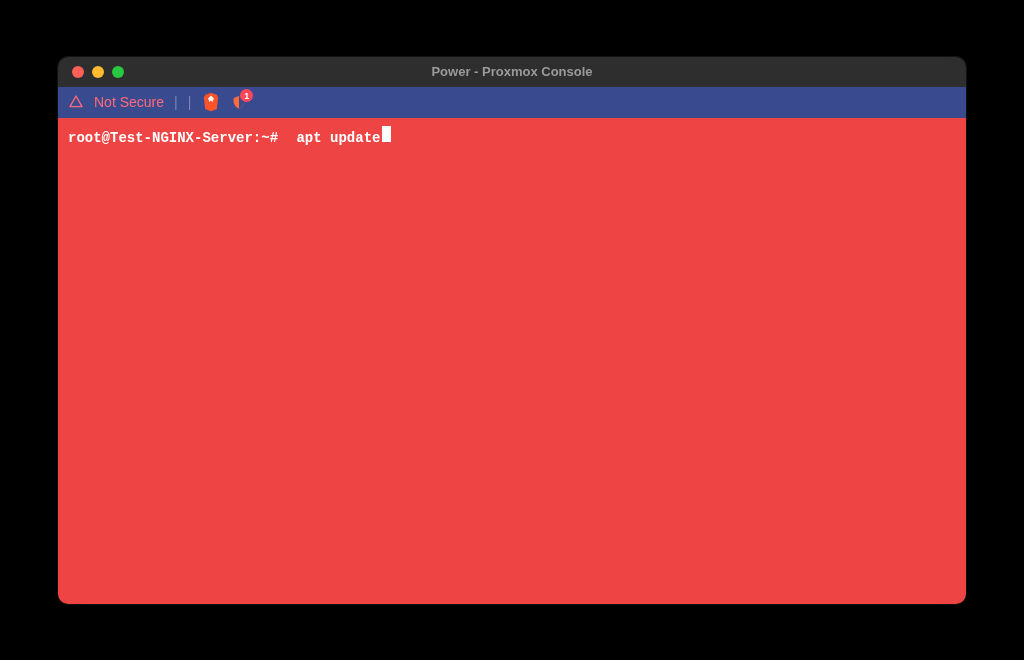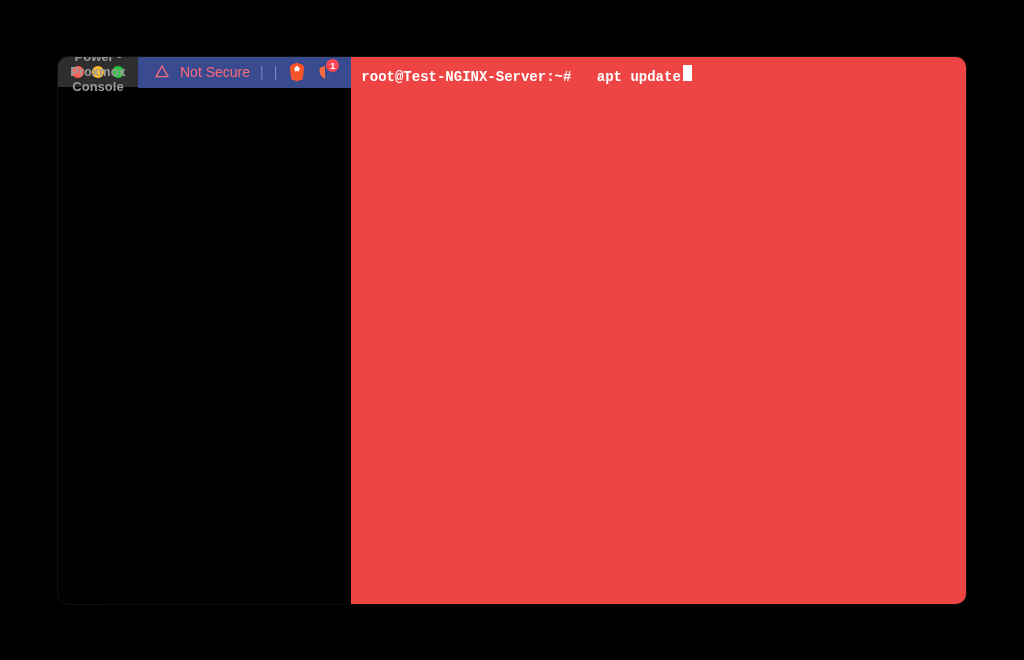--- a/index.html
+++ b/index.html
@@ -20,7 +20,7 @@
       overflow: hidden;
       box-shadow: 0 20px 60px rgba(0,0,0,0.5), 0 0 0 1px rgba(255,255,255,0.08);
       display: flex;
-      flex-direction: row;
+      flex-direction: column;
     }
     .titlebar {
       height: 30px;

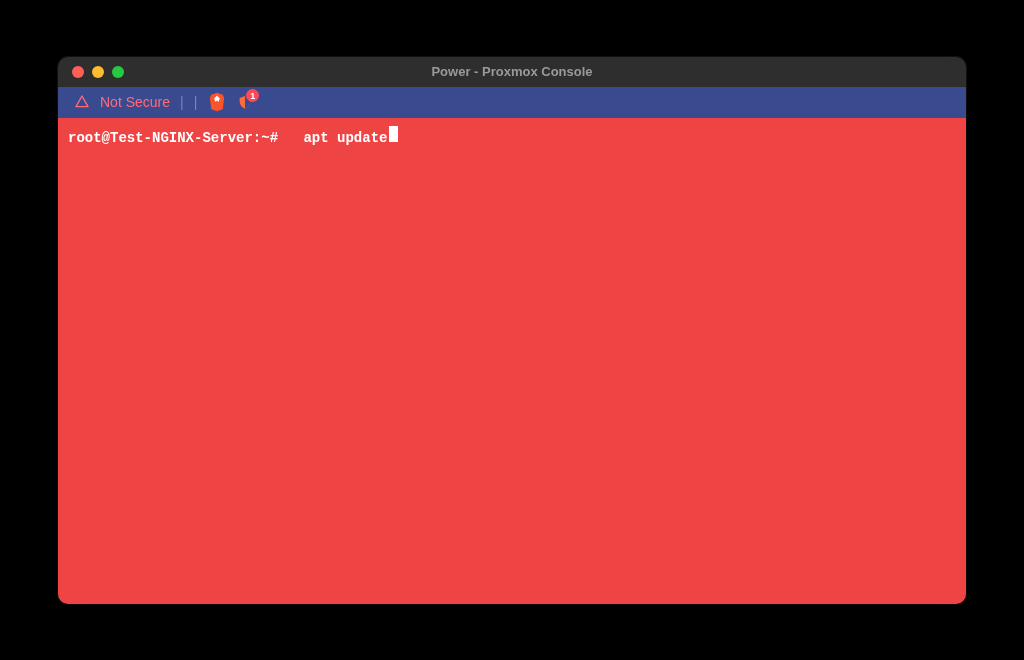--- a/index.html
+++ b/index.html
@@ -54,7 +54,7 @@
       background: #3a4a8f;
       display: flex;
       align-items: center;
-      padding: 0 16px;
+      padding: 0 10px;
       gap: 10px;
       color: #dfe3f5;
       font-size: 14px;

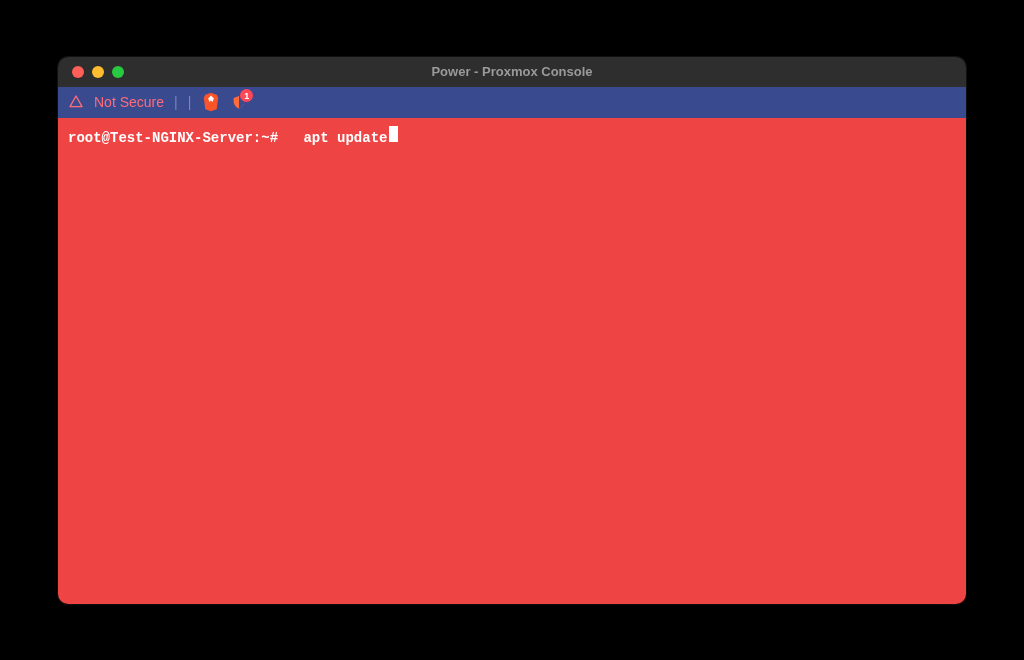--- a/index.html
+++ b/index.html
@@ -126,7 +126,7 @@
       white-space: pre;
     }
     .prompt { font-weight: bold; }
-    .cmd { font-weight: bold; margin-left: 17px; }
+    .cmd { font-weight: bold; margin-left: 10px; }
     .cursor {
       display: inline-block;
       width: 9px; height: 16px;

